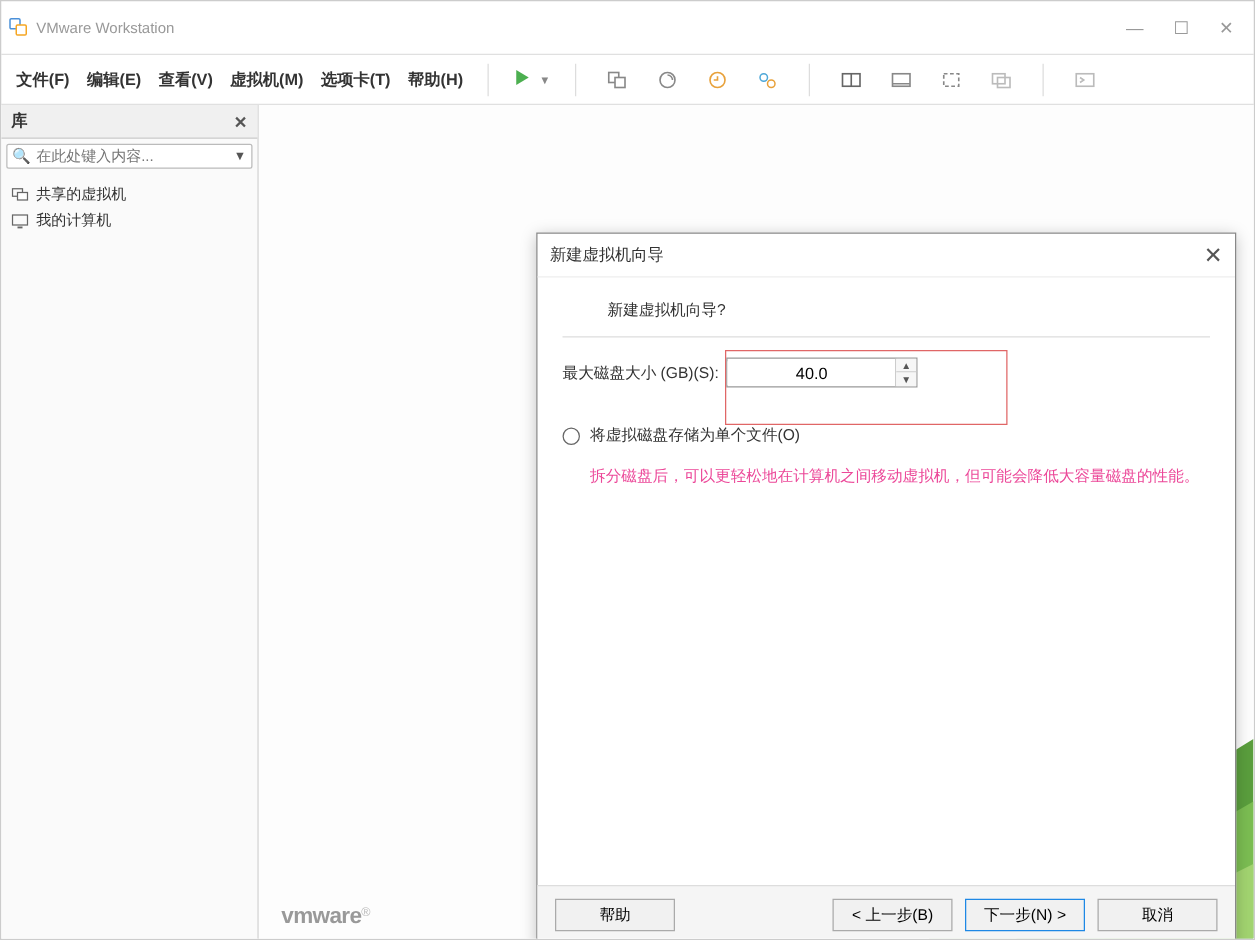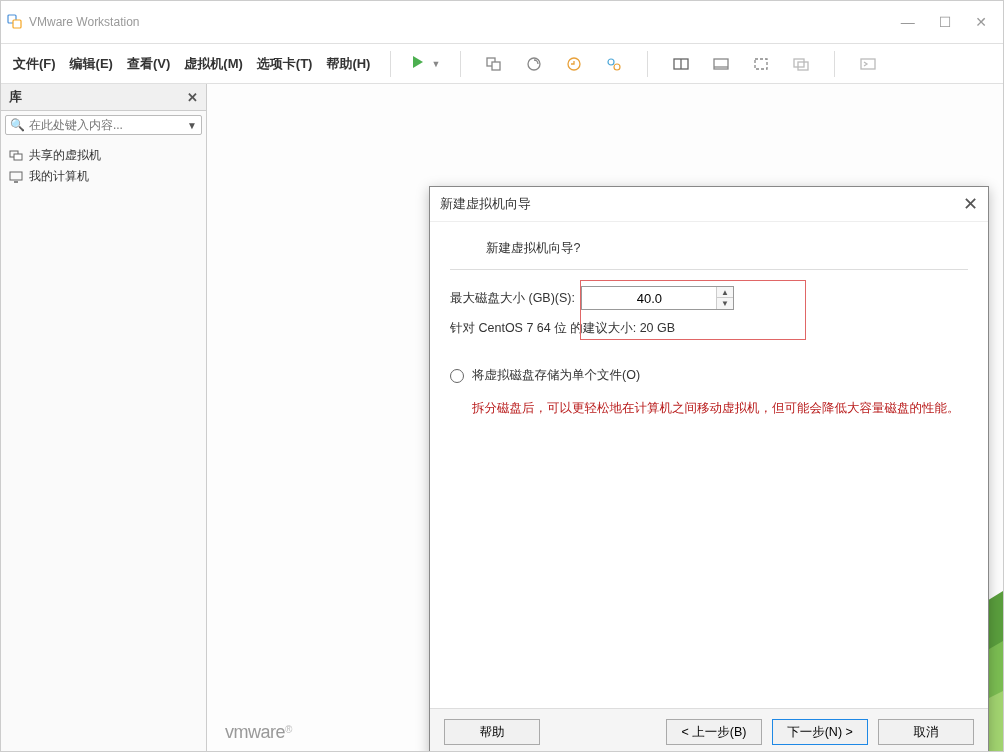--- a/index.html
+++ b/index.html
@@ -259,7 +259,6 @@
                 </div>
               </div>
             </div>
-            <div class="rec-text">针对 CentOS 7 64 位 的建议大小: 20 GB</div>
           </div>
 
           <div class="radio-group">

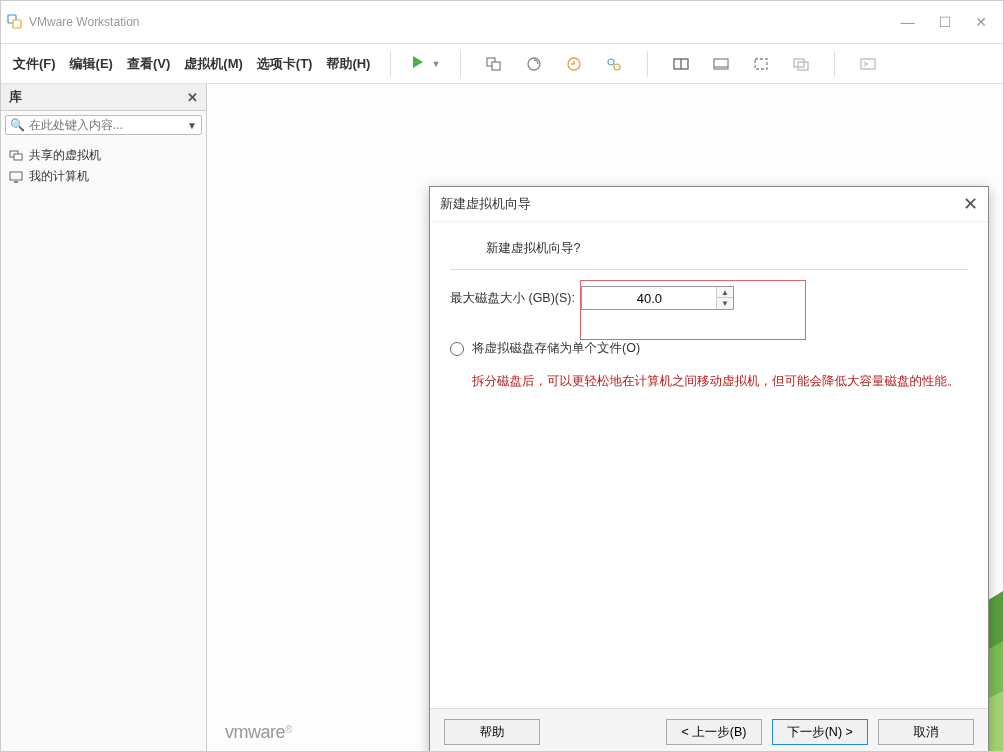--- a/index.html
+++ b/index.html
@@ -69,7 +69,7 @@
     .radio-row { display: flex; align-items: flex-start; gap: 8px; margin-bottom: 12px; }
     .radio-row .rb { margin-top: 2px; }
     .radio-row .rb-label { font-size: 12.5px; }
-    .radio-desc { font-size: 12.5px; color: #b91c1c; margin-left: 22px; line-height: 1.6; }
+    .radio-desc { font-size: 12.5px; color: #ec4899; margin-left: 22px; line-height: 1.6; }
     
     .dialog-footer { border-top: 1px solid #ddd; padding: 10px 14px; display: flex; gap: 10px; background: #f5f5f5; }
     .dialog-footer .left-grp { flex: 0 0 auto; }

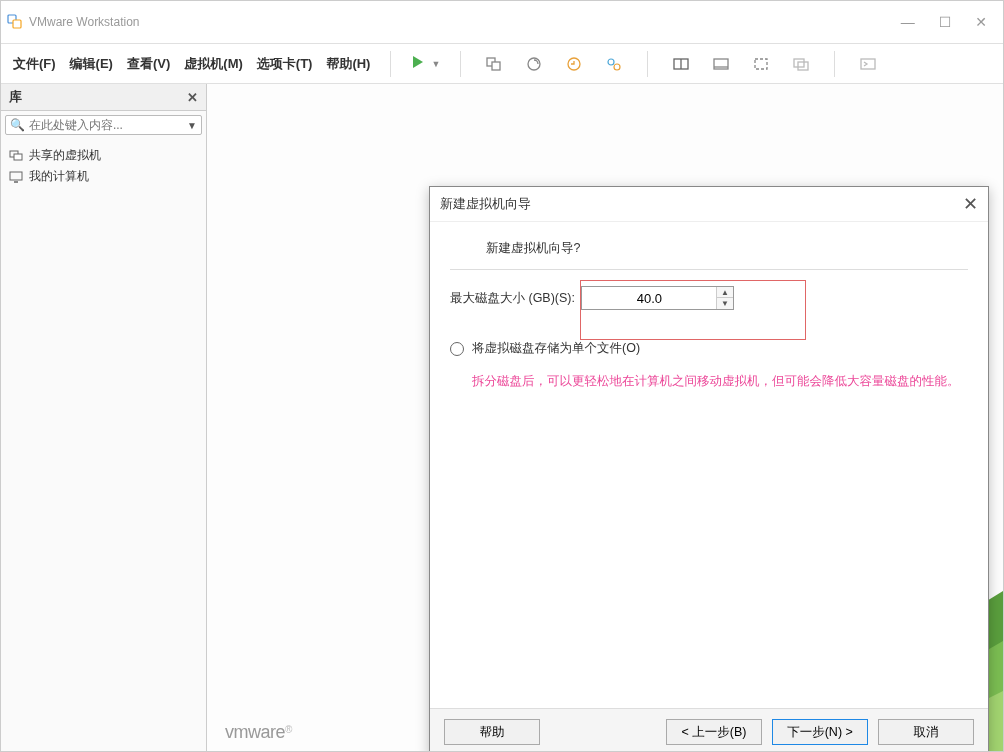--- a/index.html
+++ b/index.html
@@ -78,7 +78,7 @@
     .btn.primary { border: 1.5px solid #1e88e5; }
     
     .branding { position: absolute; left: 18px; bottom: 8px; }
-    .branding-txt { font-size: 18px; font-weight: normal; color: #999; letter-spacing: -0.5px; }
+    .branding-txt { font-size: 18px; font-weight: bold; color: #999; letter-spacing: -0.5px; }
     .branding-reg { font-size: 10px; vertical-align: super; color: #bbb; }
     
     .radio-circle { width: 14px; height: 14px; border-radius: 50%; border: 1.5px solid #666; display: inline-flex; align-items: center; justify-content: center; background: #fff; }

